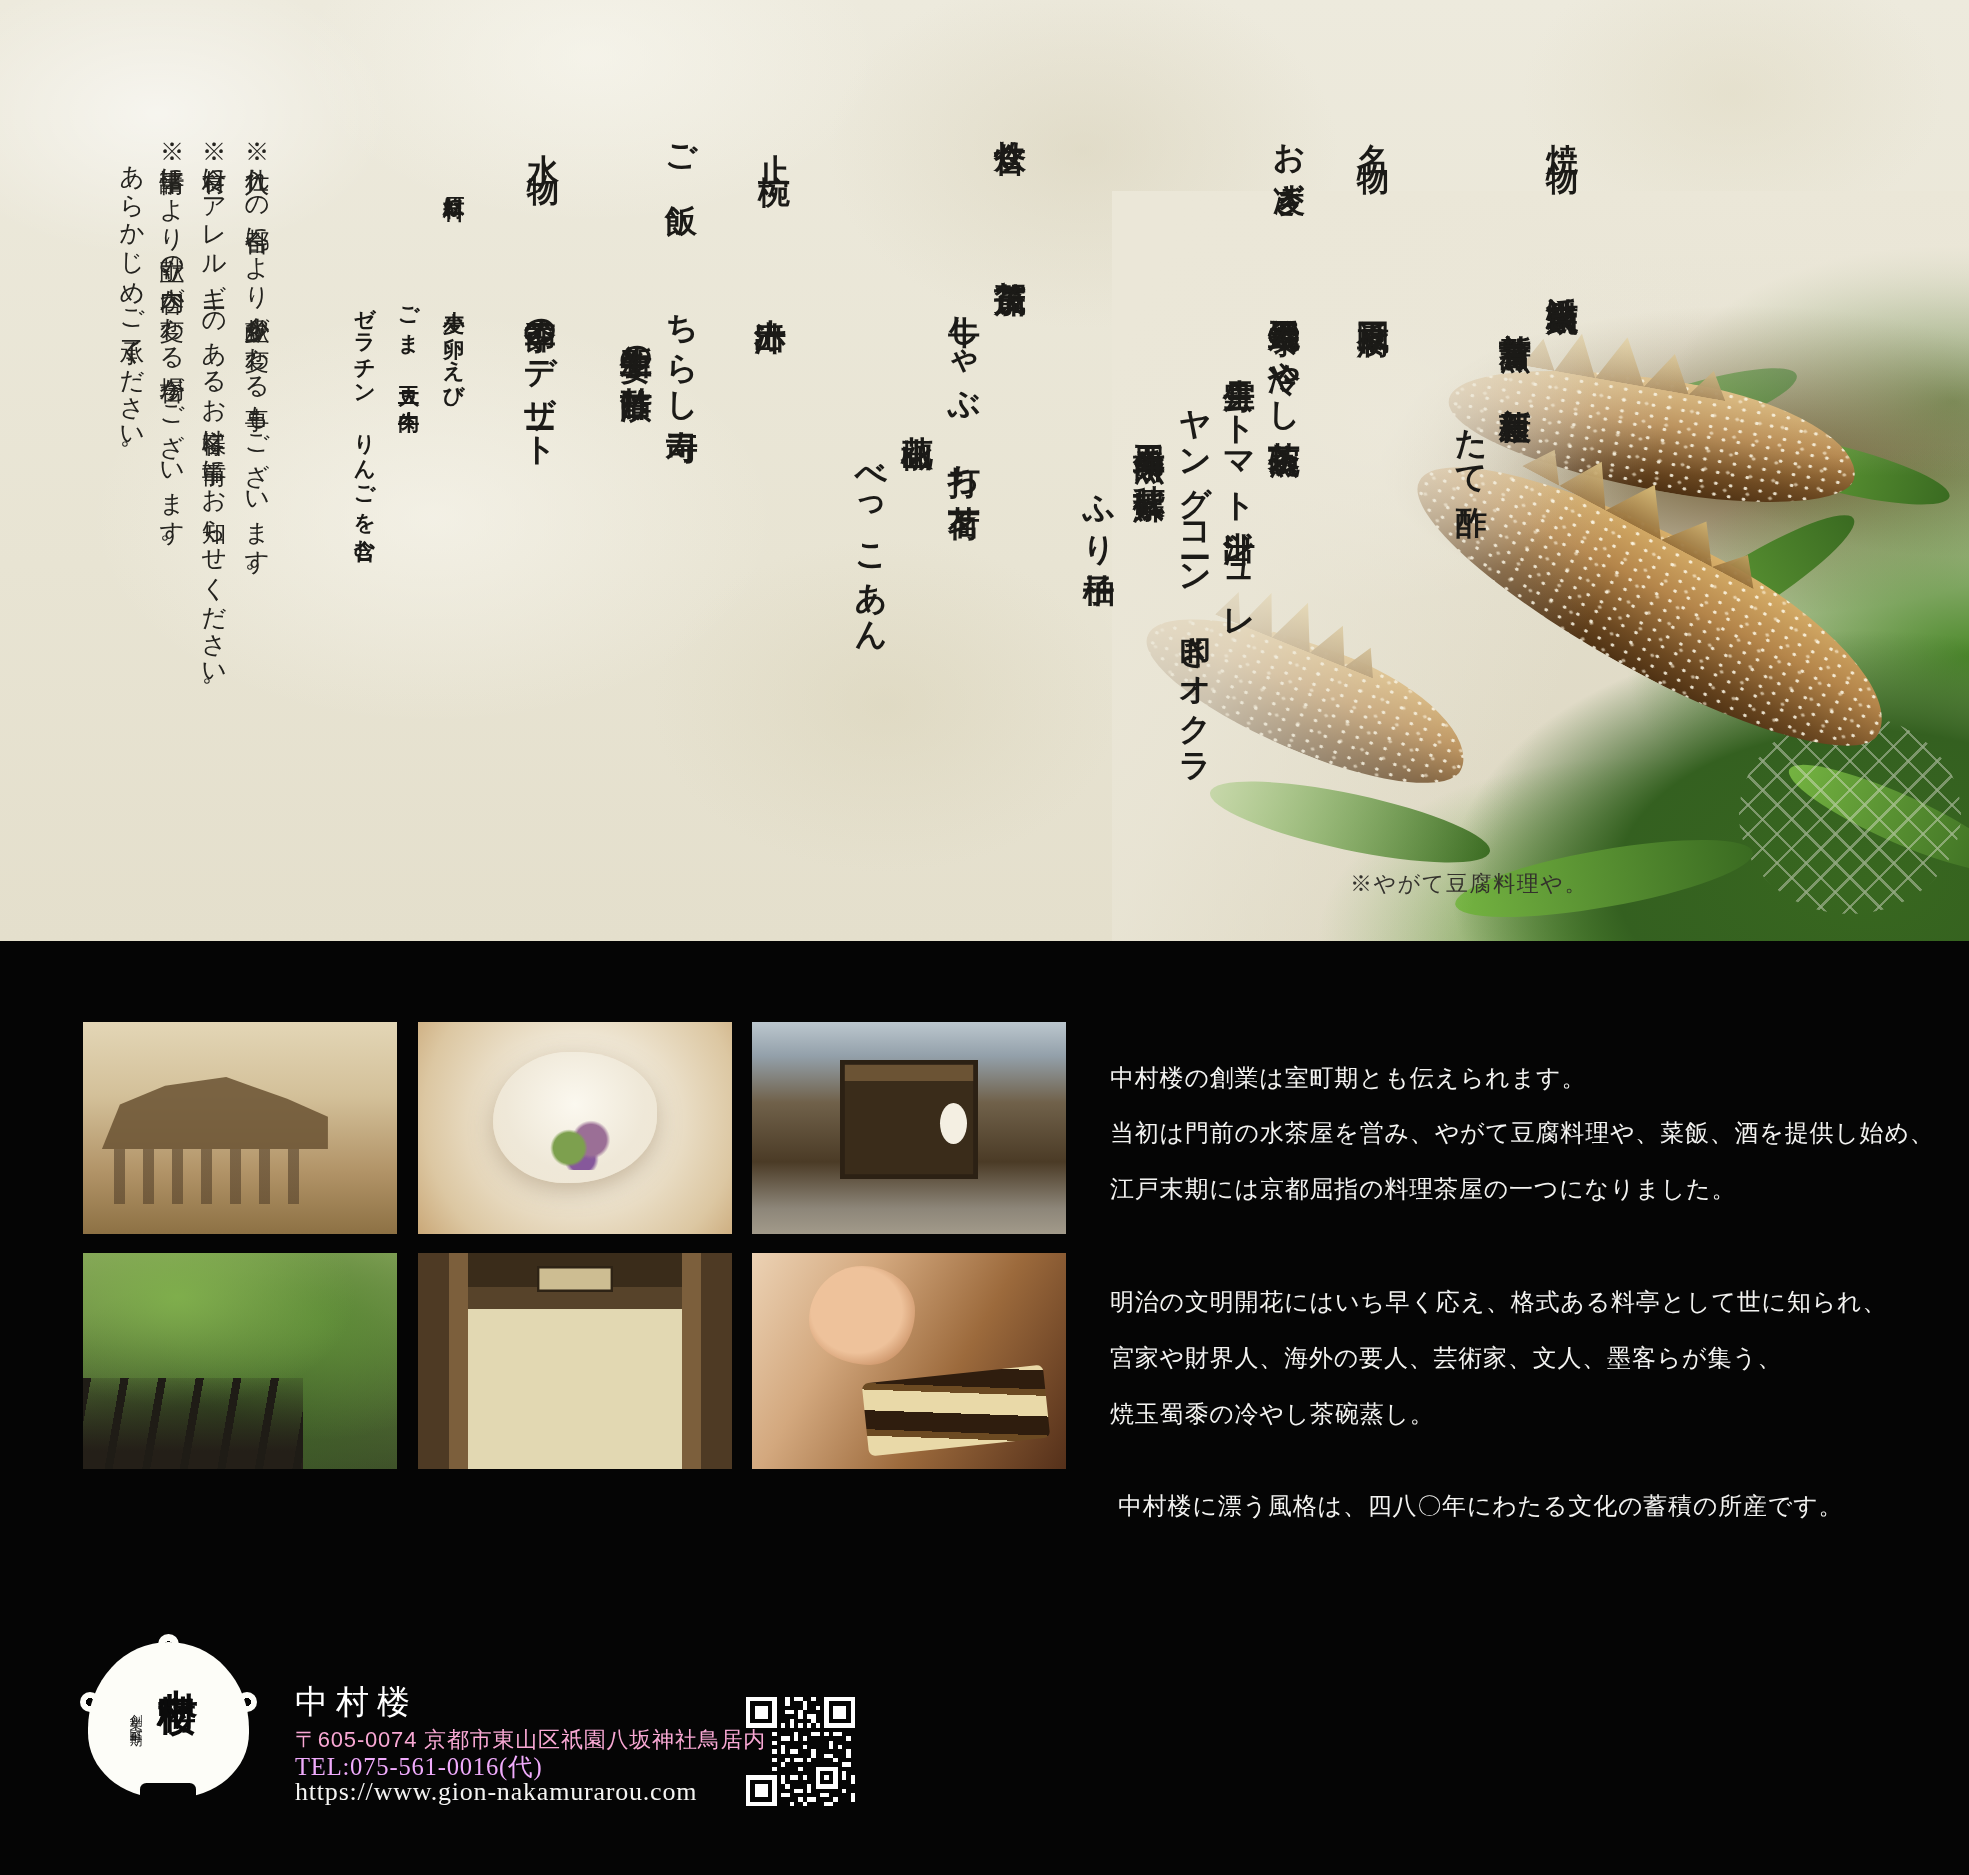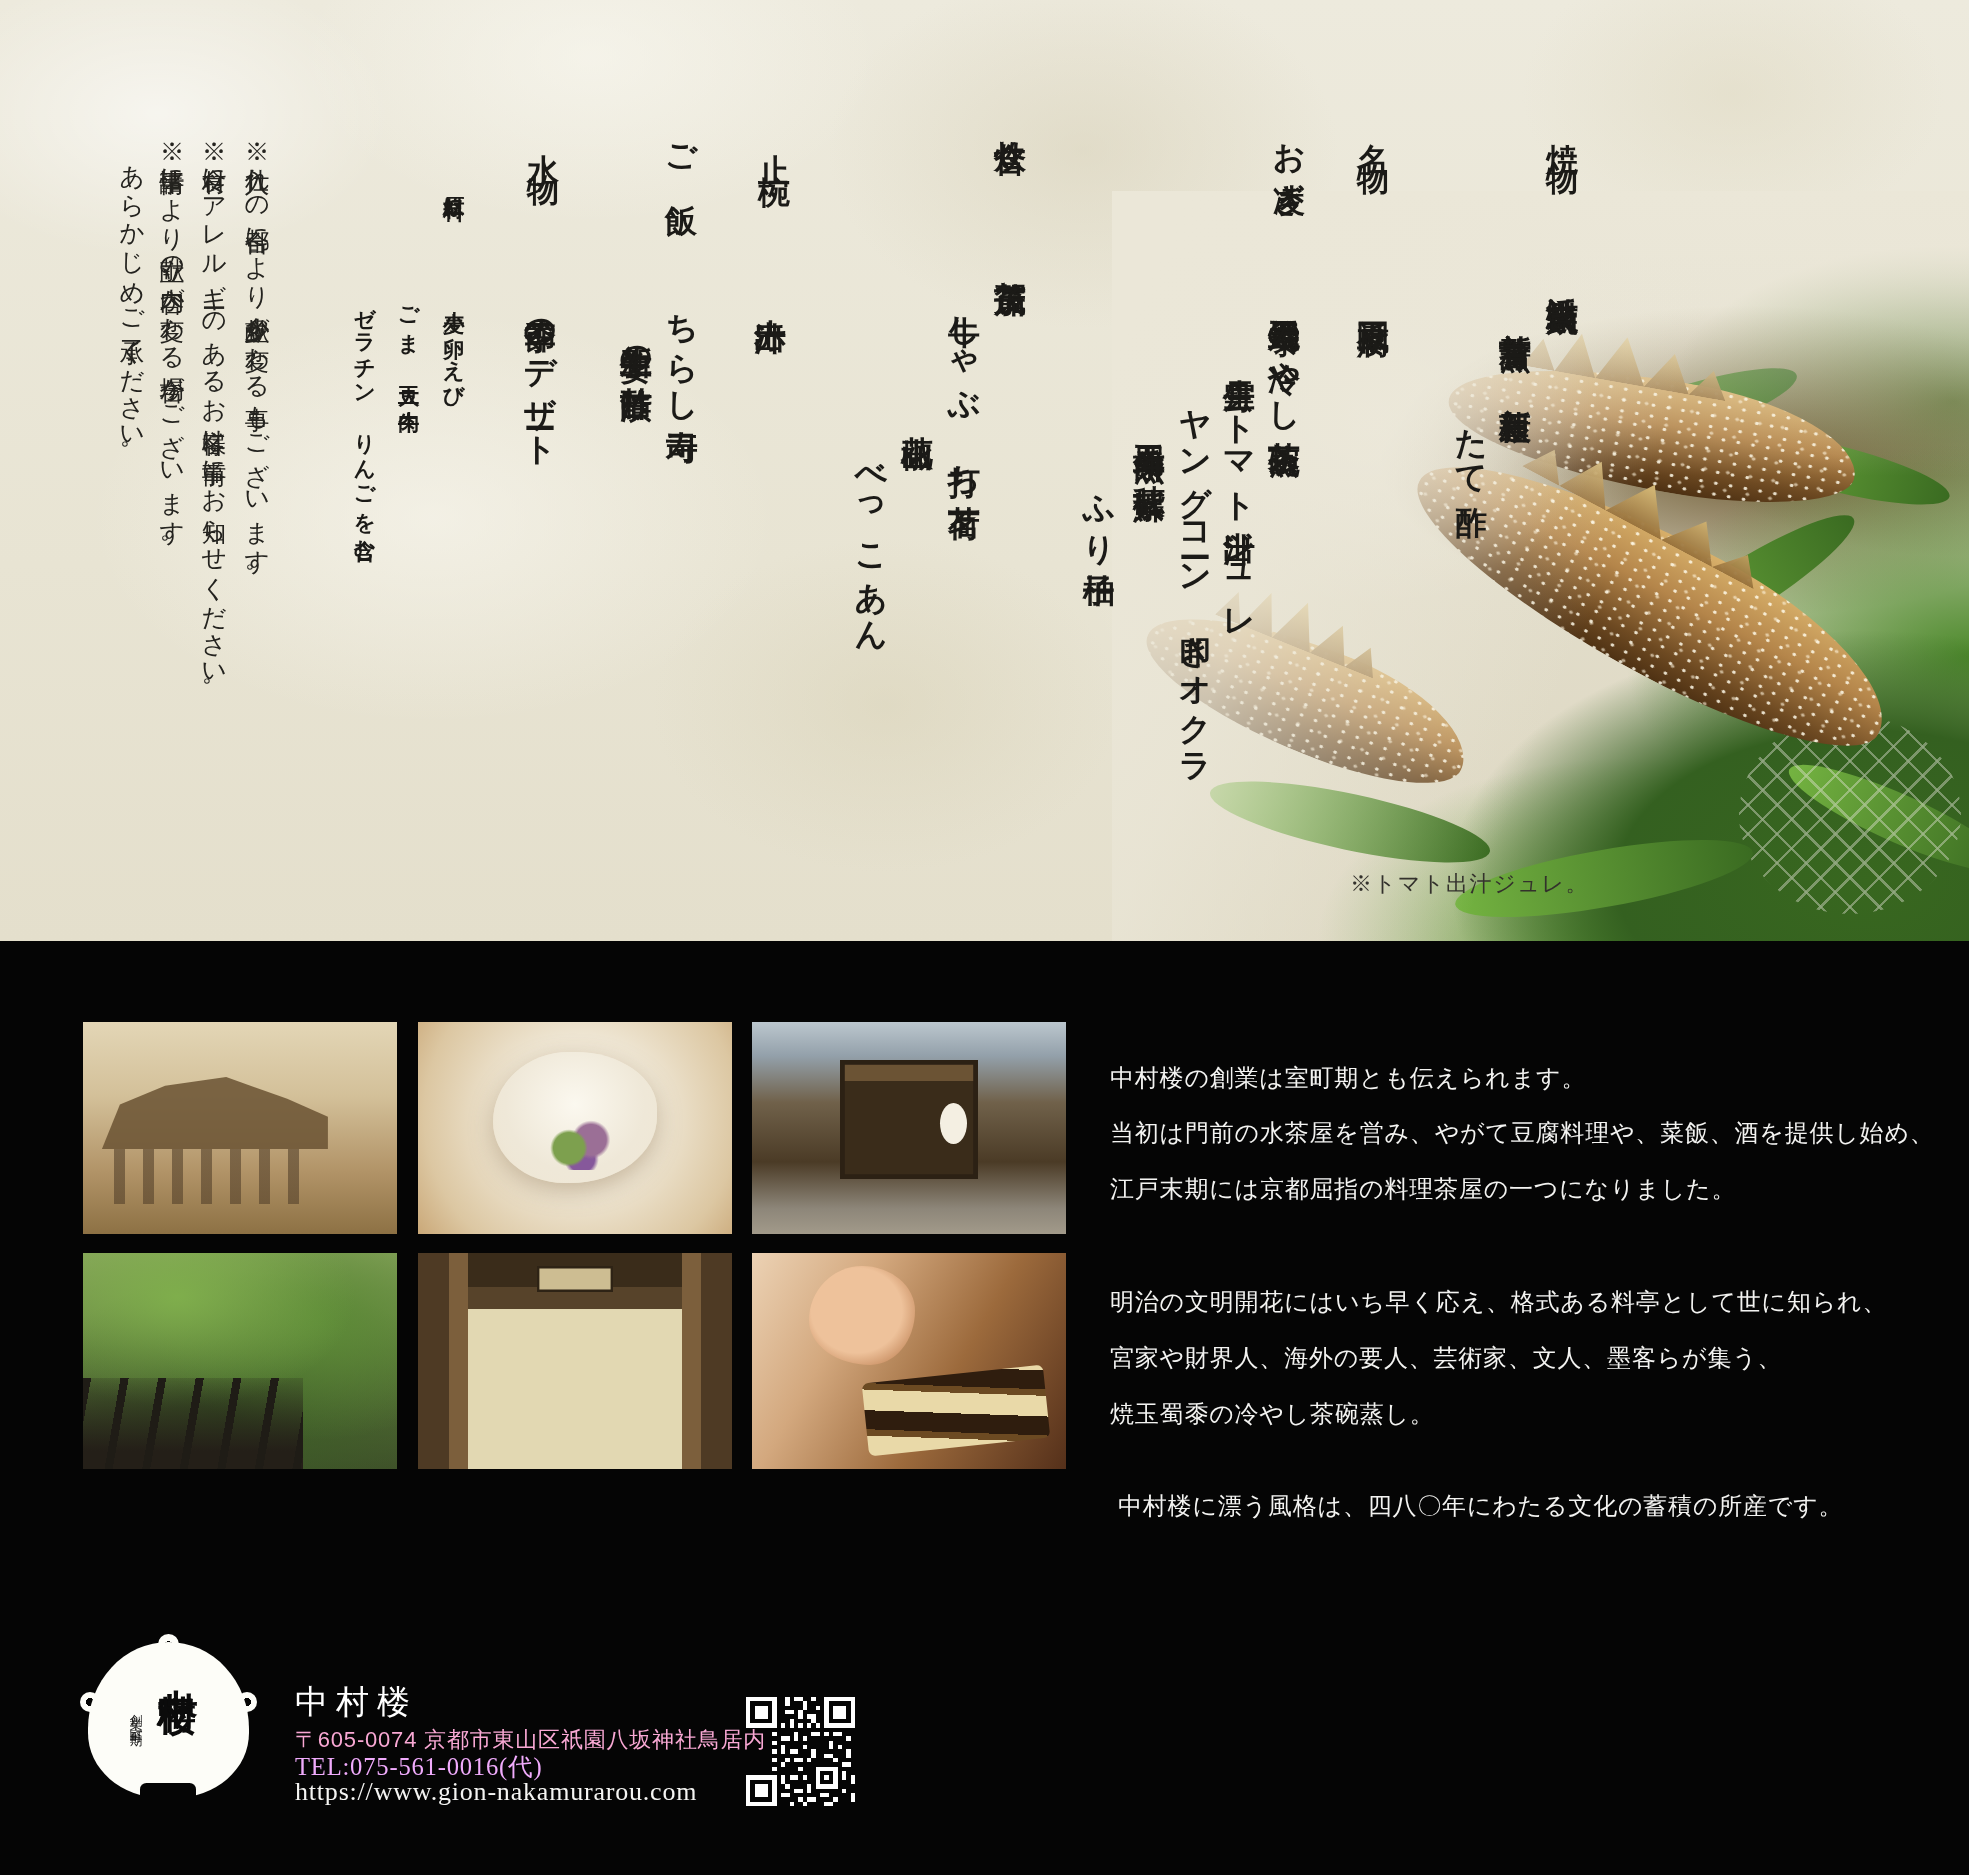--- a/index.html
+++ b/index.html
@@ -187,7 +187,7 @@
   <div class="vcol vnote" style="left:158px;top:124px;">※諸事情により献立の内容が変わる場合がございます。</div>
   <div class="vcol vnote" style="left:118px;top:148px;">あらかじめご了承ください。</div>
 
-  <div class="caption">※トマト出汁ジュレ。</div>
+  <div class="caption">※やがて豆腐料理や。</div>
 
   <div class="photo row1 c1 ph-old"></div>
   <div class="photo row1 c2 ph-hamo"></div>

